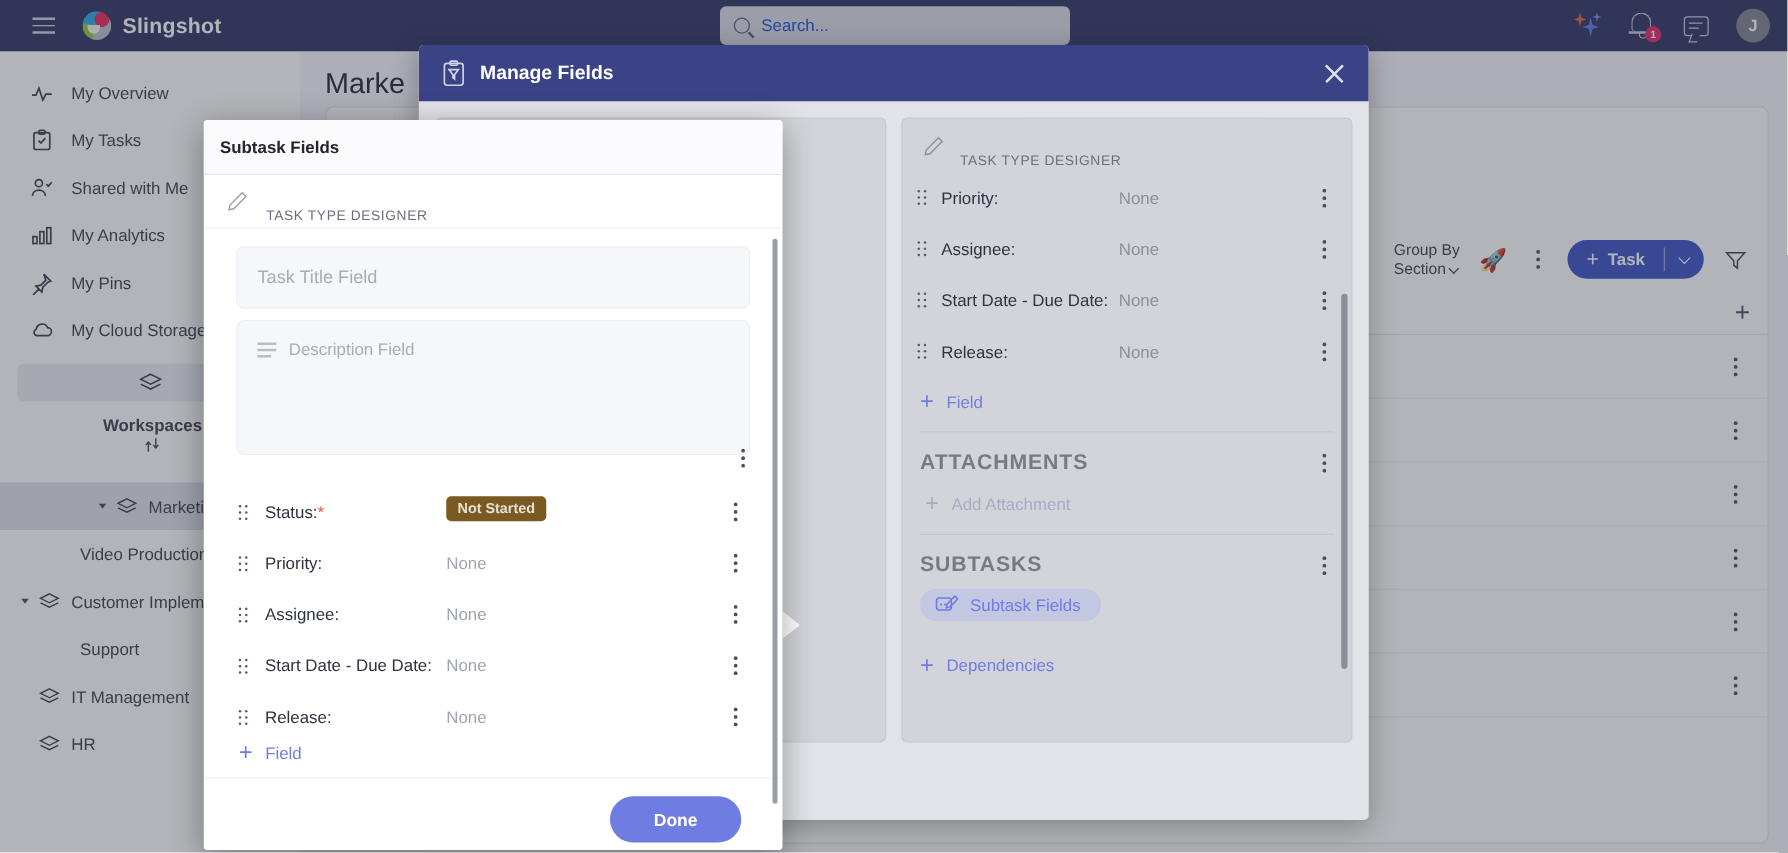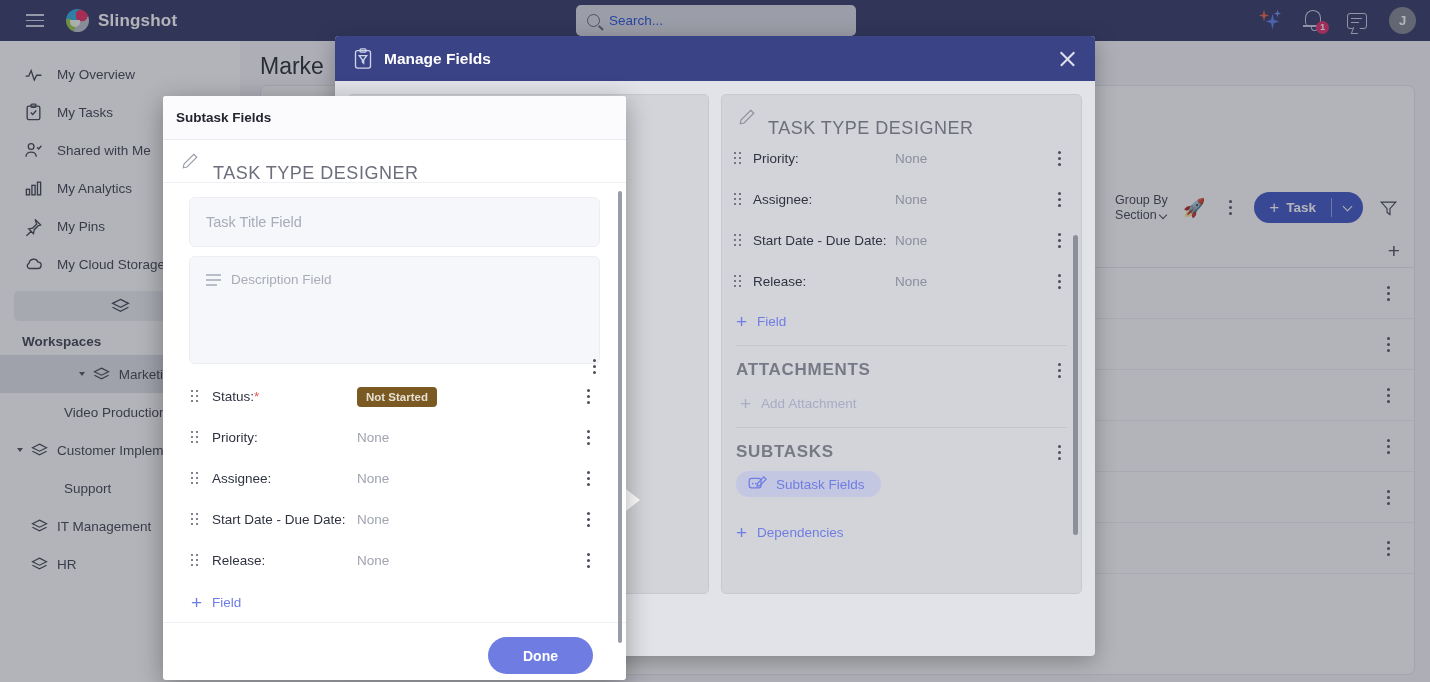--- a/index.html
+++ b/index.html
@@ -129,7 +129,7 @@
   .mf-body { flex: 1 1 auto; position: relative; padding: 13px 13px 0 13px; display: flex; gap: 12px; }
   .mf-col { background: #d3d4d9; border-radius: 5px; border: 1px solid #c8c9cf; flex: 1 1 0; position: relative; overflow: hidden; }
   .mf-coltop { height: 43px; display: flex; align-items: center; padding: 0 16px; gap: 12px; }
-  .ttd-label { font-size: 18px; color: #6c6f7b; letter-spacing: .5px; margin-top: 24px; }
+  .ttd-label { font-size: 11px; color: #6c6f7b; letter-spacing: .5px; margin-top: 24px; }
 
   .field-row { display: flex; align-items: center; height: 41px; padding: 0 14px 0 12px; }
   .grip { width: 8px; height: 13px; display: grid; grid-template-columns: 3px 3px; grid-template-rows: 3px 3px 3px; gap: 2px; flex: 0 0 auto; cursor: grab; }

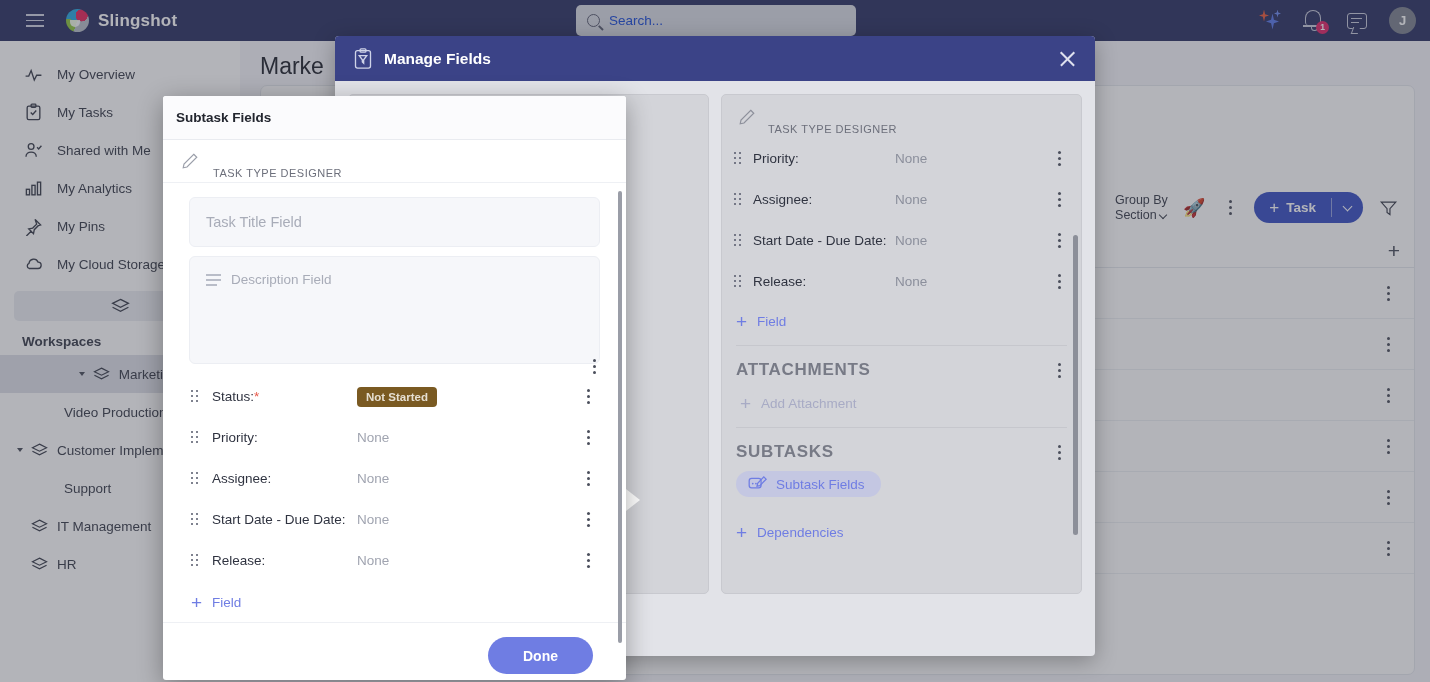--- a/index.html
+++ b/index.html
@@ -79,7 +79,7 @@
   .nav-item .lbl { font-size: 13.5px; color: #3b3f4c; }
   .ico { width: 19px; height: 19px; flex: 0 0 auto; display: block; }
   .layers-btn { margin: 8px 14px 0 14px; height: 30px; background: #eceef3; border-radius: 5px; display: flex; align-items: center; justify-content: center; cursor: pointer; }
-  .ws-head { display: flex; align-items: center; justify-content: space-between; padding: 12px 18px 6px 22px; }
+  .ws-head { display: flex; align-items: center; justify-content: space-between; padding: 12px 18px 22px 22px; flex-direction: column; }
   .ws-head .t { font-size: 13.5px; color: #3b3f4c; font-weight: bold; }
   .ws-item { display: flex; align-items: center; height: 38px; padding-left: 18px; gap: 9px; cursor: pointer; font-size: 13.5px; color: #3b3f4c; }
   .ws-item.selected { background: #dfe1e8; justify-content: center; }

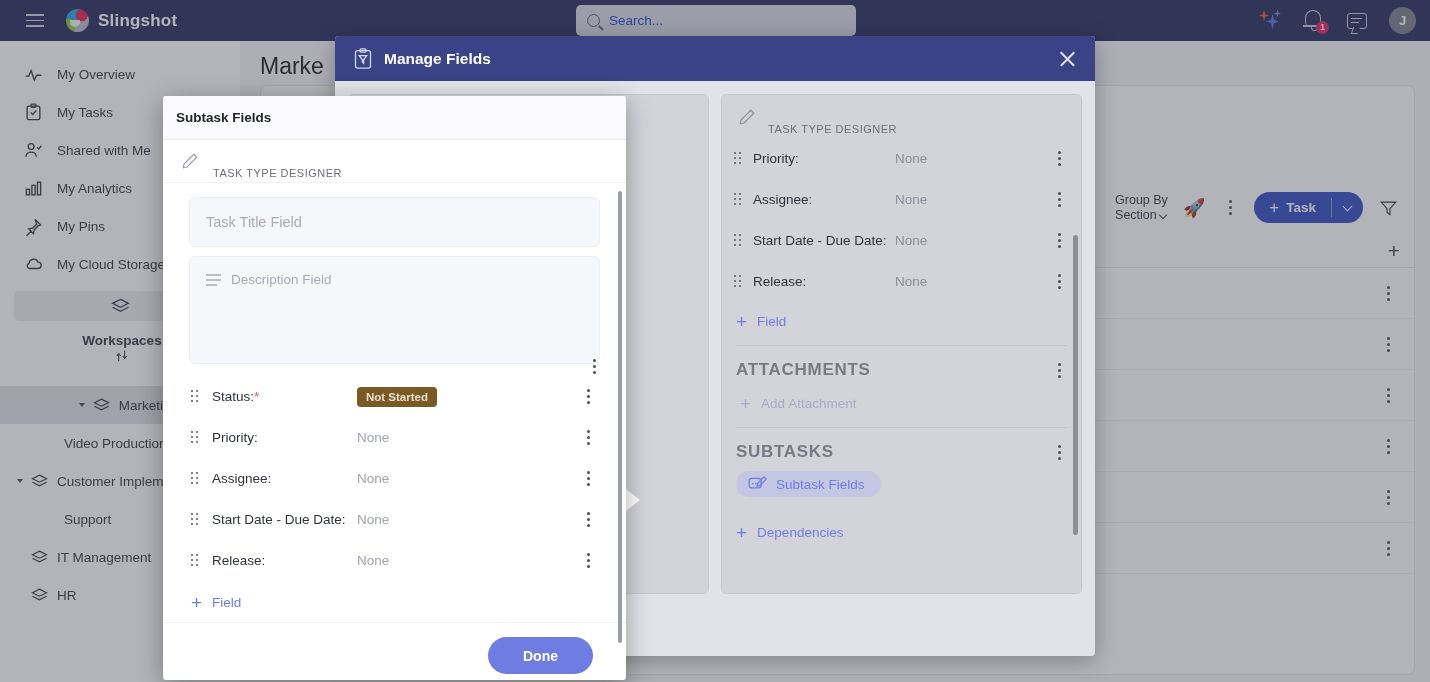--- a/index.html
+++ b/index.html
@@ -174,7 +174,7 @@
   .desc-lines i:nth-child(1) { width: 15px; } .desc-lines i:nth-child(2) { width: 15px; } .desc-lines i:nth-child(3) { width: 11px; }
   .sf-kebab-abs { position: absolute; right: 24px; top: 176px; }
   .sf-rows { margin-top: 12px; }
-  .sf-row { display: flex; align-items: center; height: 41px; padding: 0 30px 0 28px; }
+  .sf-row { display: flex; align-items: flex-end; height: 41px; padding: 0 30px 0 28px; }
   .sf-label { font-size: 13.5px; color: #2f3340; width: 145px; margin-left: 13px; }
   .sf-value { font-size: 13.5px; color: #a0a4b0; }
   .status-chip { background: #7a5a22; color: #e6dfd2; font-size: 11.5px; font-weight: bold; border-radius: 4px; padding: 4px 9px; }

